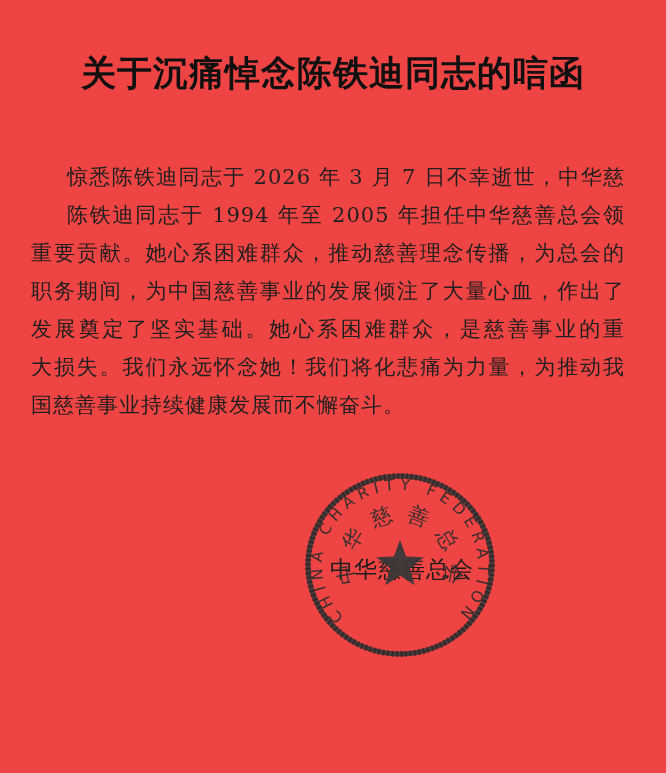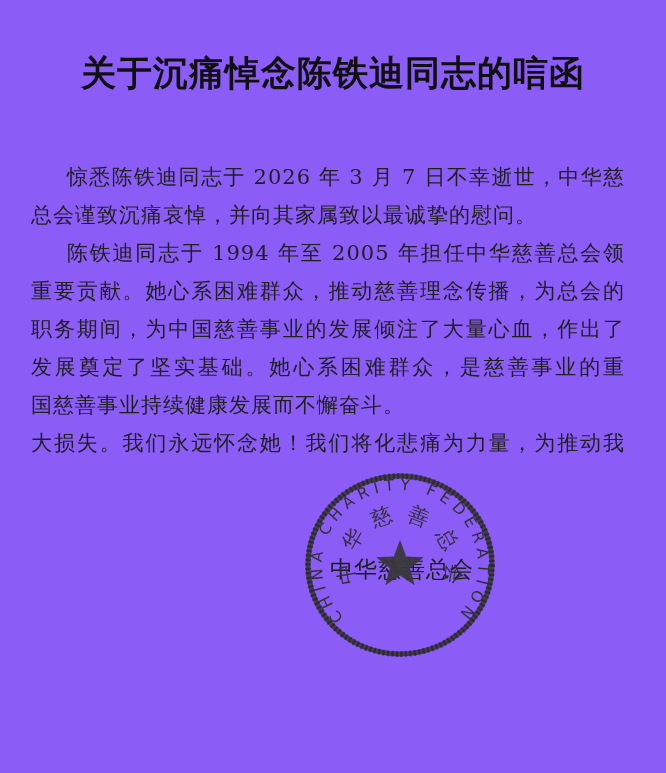--- a/index.html
+++ b/index.html
@@ -6,7 +6,7 @@
   .page{
     position:relative;
     width:666px;height:773px;
-    background:#8b5cf6;
+    background:#ef4444;
     overflow:hidden;
     font-family:"DejaVu Serif", serif;
     color:#222222;

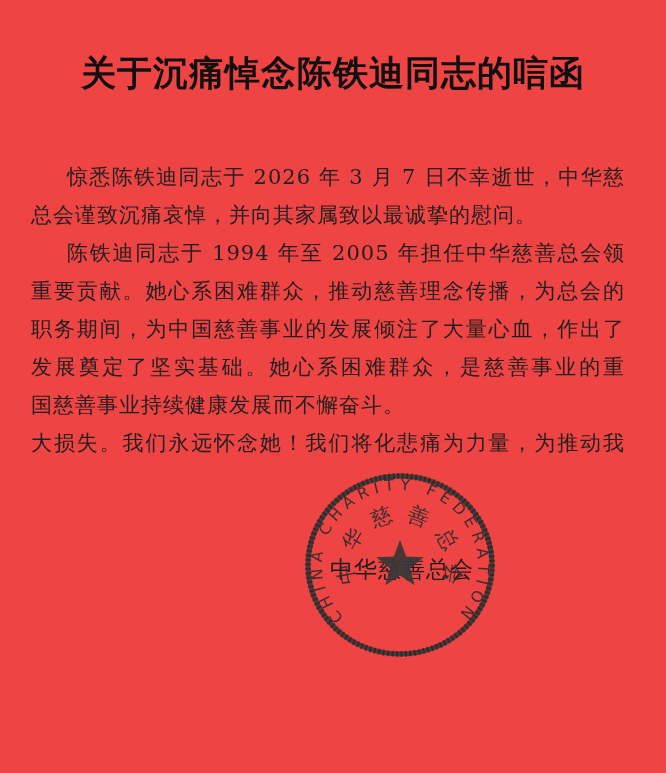--- a/index.html
+++ b/index.html
@@ -78,7 +78,6 @@
 
   <div class="body-block" id="body-lines">
       <div class="line ind jst">惊悉陈铁迪同志于 2026 年 3 月 7 日不幸逝世，中华慈善</div>
-      <div class="line">总会谨致沉痛哀悼，并向其家属致以最诚挚的慰问。</div>
       <div class="line ind jst">陈铁迪同志于 1994 年至 2005 年担任中华慈善总会领导</div>
       <div class="line jst">重要贡献。她心系困难群众，推动慈善理念传播，为总会的</div>
       <div class="line jst">职务期间，为中国慈善事业的发展倾注了大量心血，作出了</div>

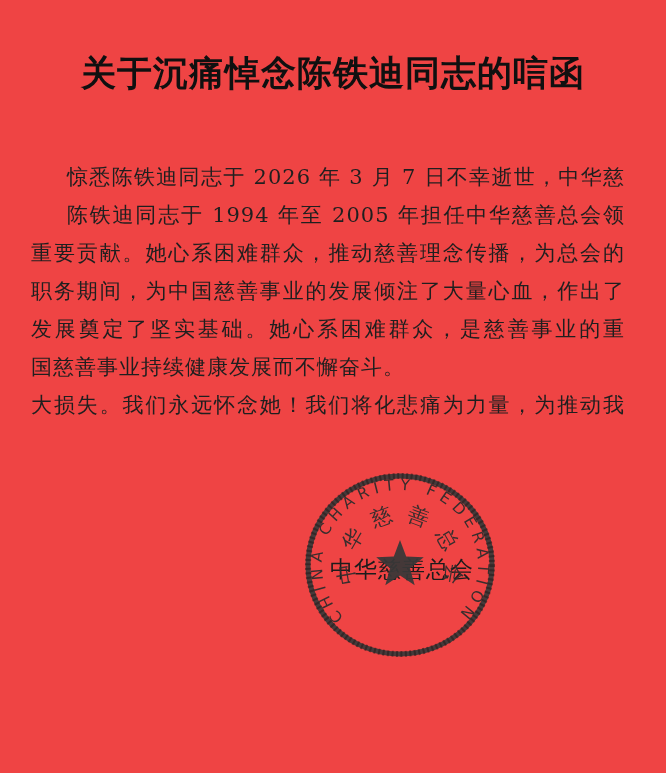--- a/index.html
+++ b/index.html
@@ -82,8 +82,8 @@
       <div class="line jst">重要贡献。她心系困难群众，推动慈善理念传播，为总会的</div>
       <div class="line jst">职务期间，为中国慈善事业的发展倾注了大量心血，作出了</div>
       <div class="line jst">发展奠定了坚实基础。她心系困难群众，是慈善事业的重</div>
+      <div class="line jst">大损失。我们永远怀念她！我们将化悲痛为力量，为推动我</div>
       <div class="line">国慈善事业持续健康发展而不懈奋斗。</div>
-      <div class="line jst">大损失。我们永远怀念她！我们将化悲痛为力量，为推动我</div>
     </div>
 
   <div class="signature">中华慈善总会</div>

